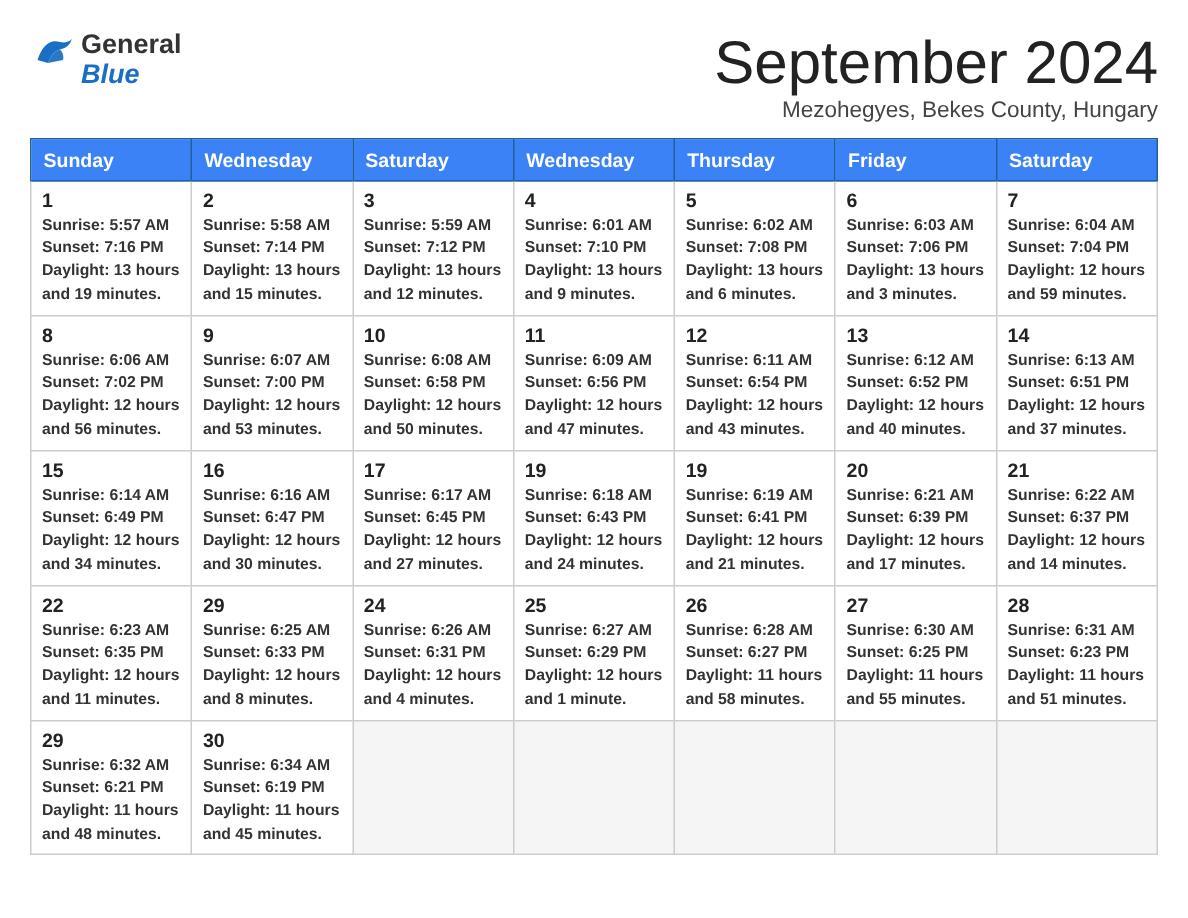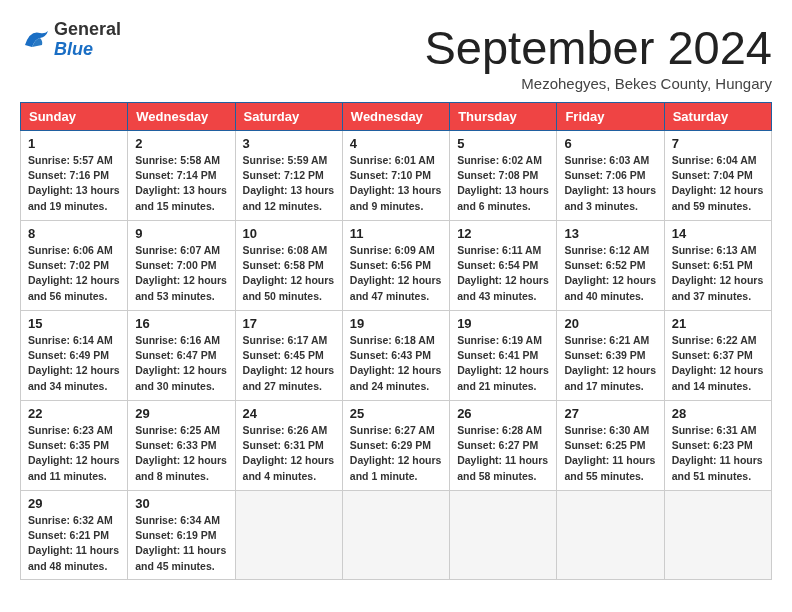--- a/index.html
+++ b/index.html
@@ -18,7 +18,7 @@
     }
     .logo {
       display: flex;
-      align-items: center;
+      align-items: flex-start;
       gap: 4px;
     }
     .logo-text {

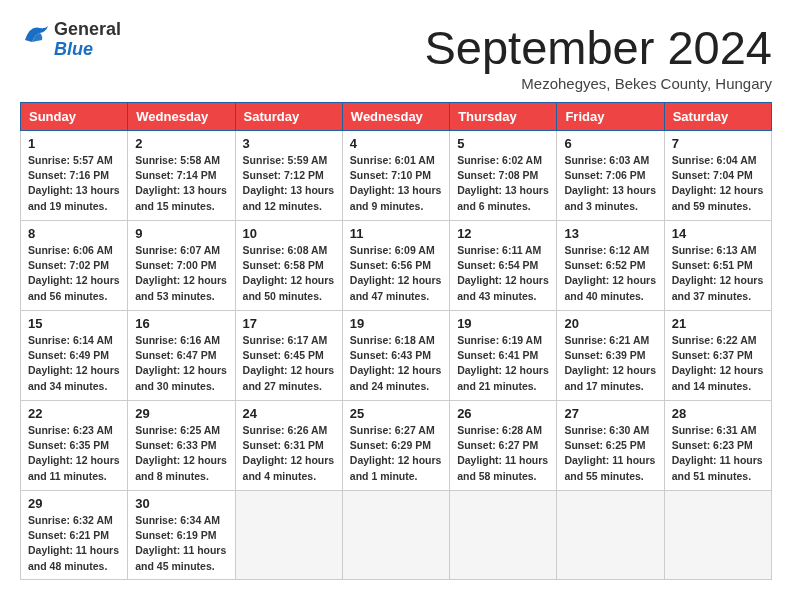--- a/index.html
+++ b/index.html
@@ -36,7 +36,7 @@
       text-align: right;
     }
     .month-title {
-      font-size: 47px;
+      font-size: 40px;
       font-weight: normal;
       color: #222;
     }

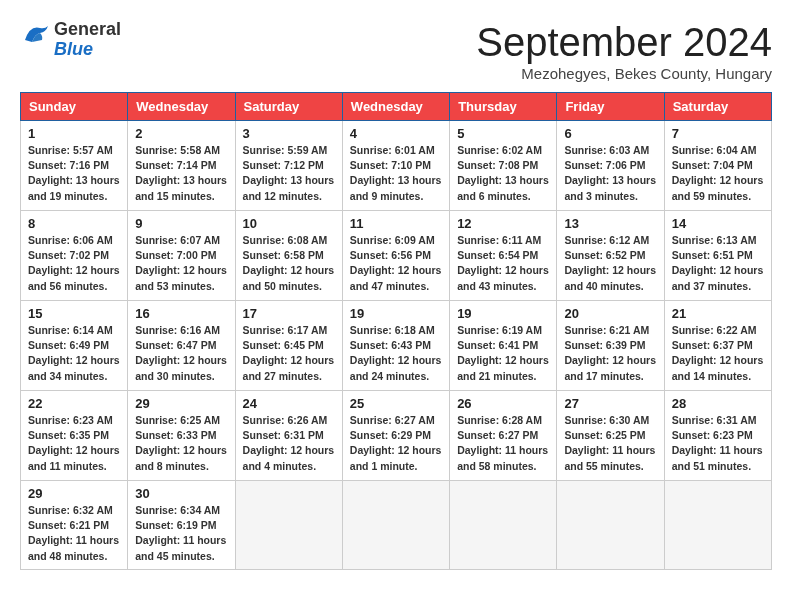--- a/index.html
+++ b/index.html
@@ -50,7 +50,7 @@
       border: 1px solid #ccc;
     }
     .calendar th {
-      background: #ef4444;
+      background: #3b82f6;
       color: #fff;
       font-size: 13px;
       font-weight: bold;

